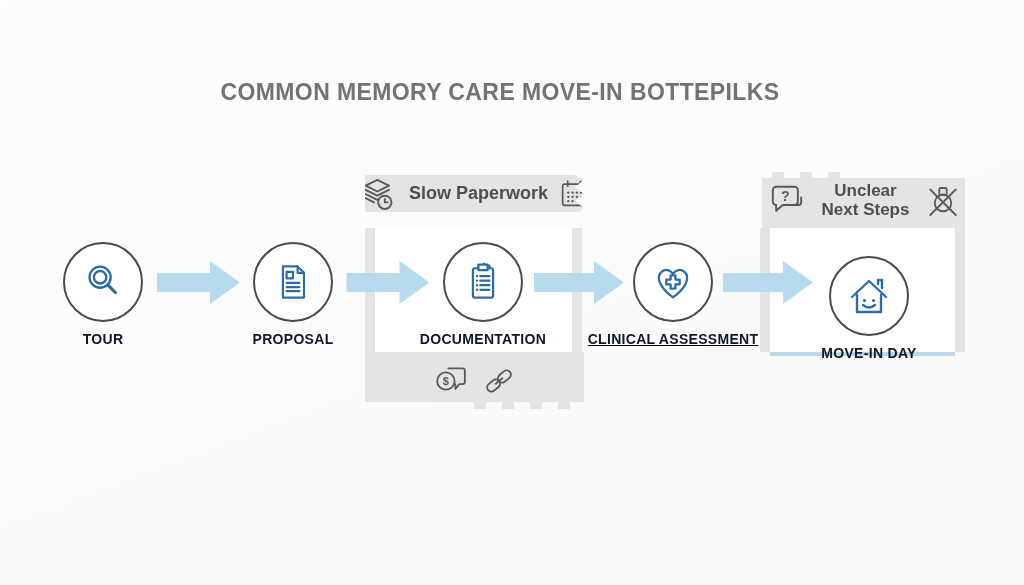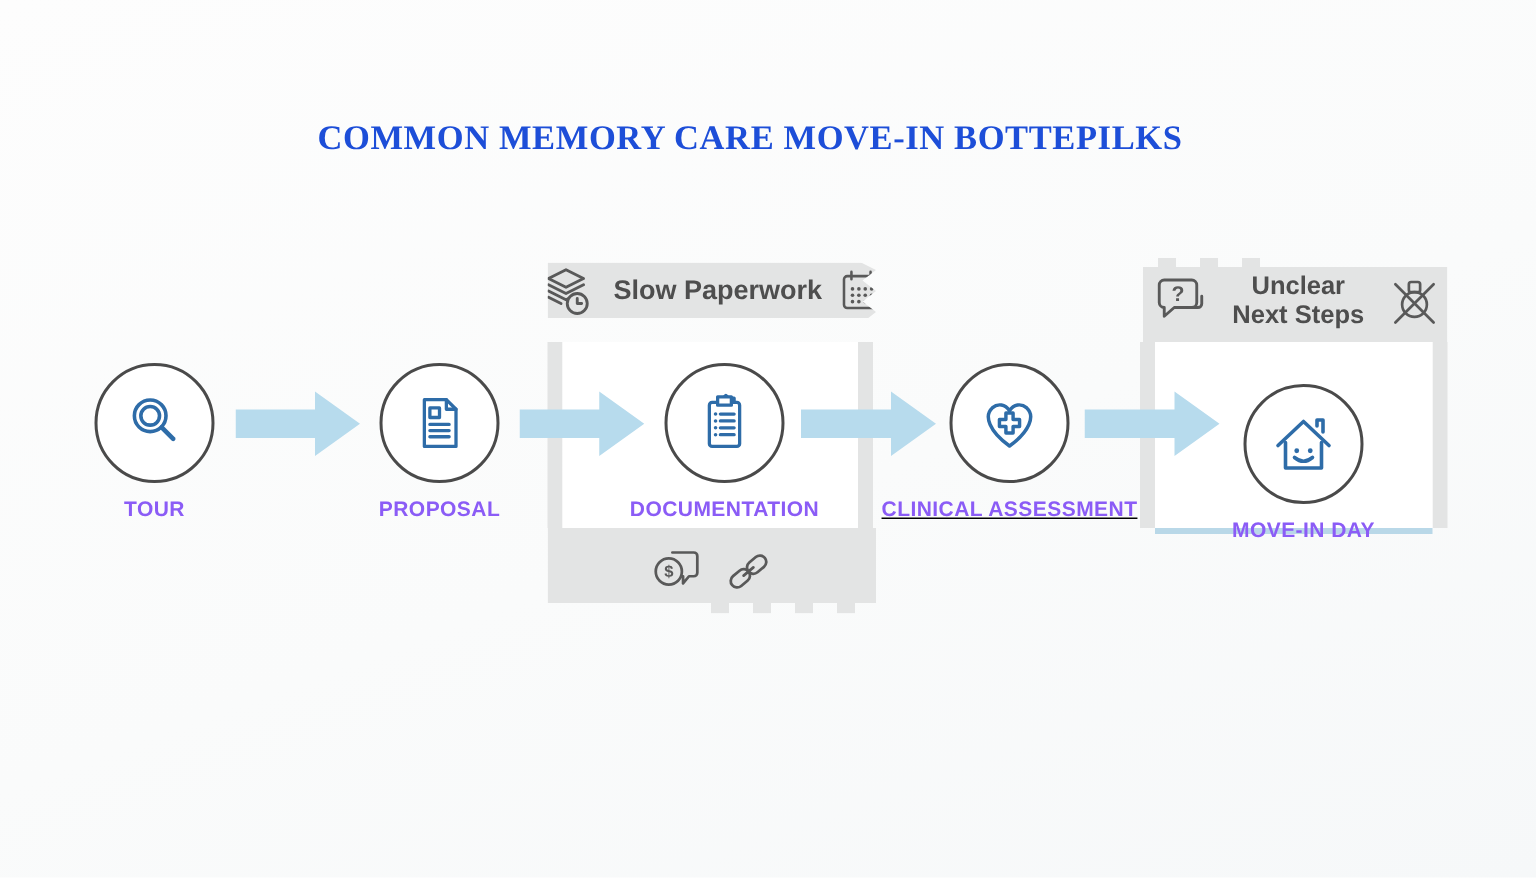--- a/index.html
+++ b/index.html
@@ -14,8 +14,7 @@
   .title{
     position:absolute;left:0;top:79px;width:1000px;
     text-align:center;font-size:23px;font-weight:800;letter-spacing:.4px;
-    color:#1d4ed8;
-    font-family:Liberation Serif, serif;
+    color:#737373;
   }
 
   

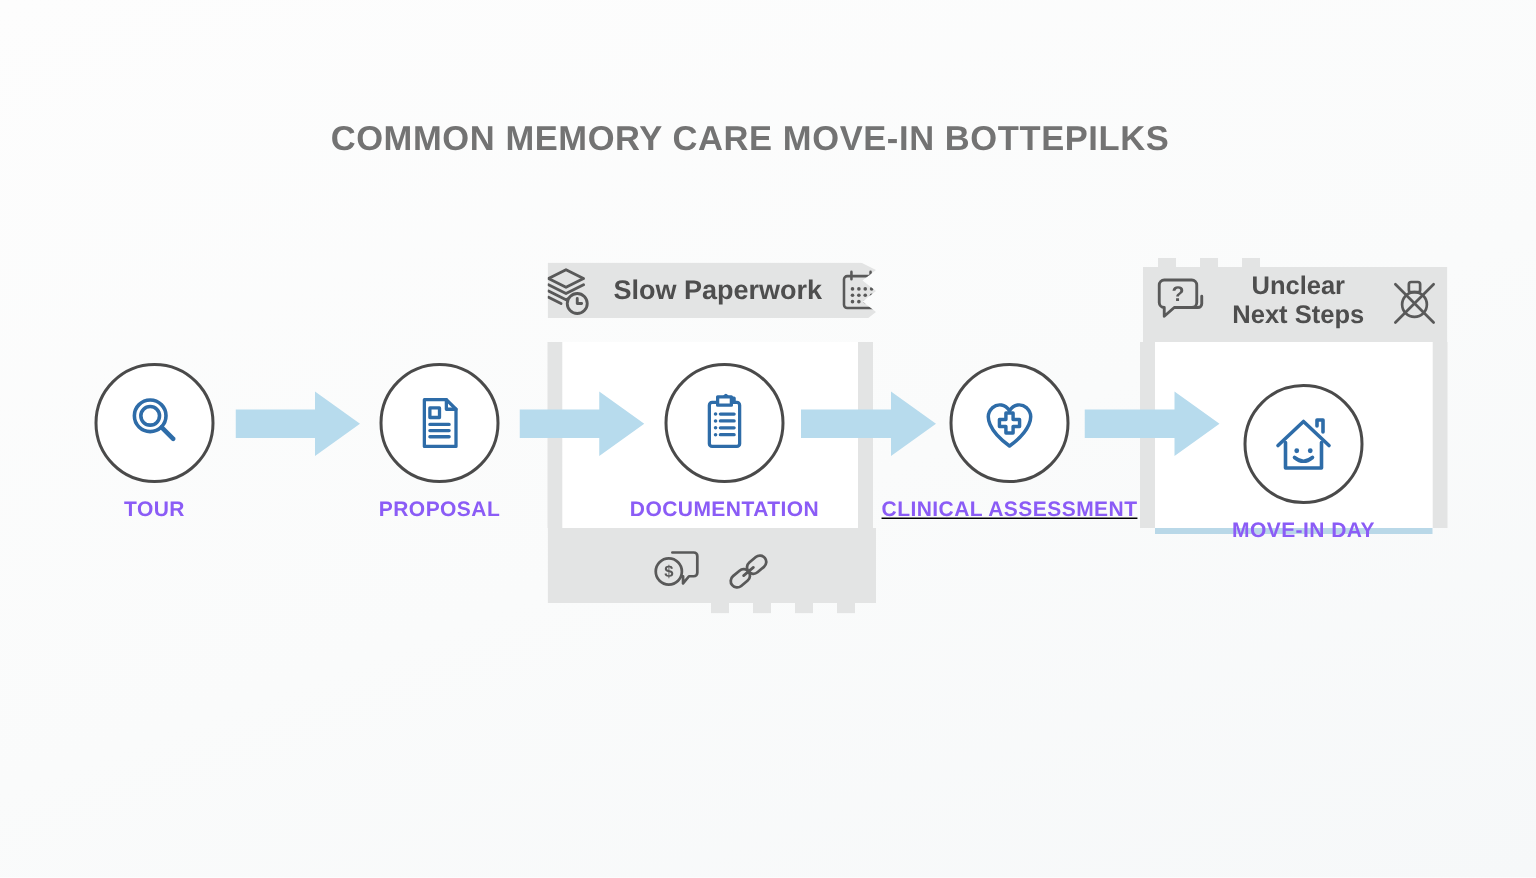--- a/index.html
+++ b/index.html
@@ -61,7 +61,7 @@
   }
   .step .lbl{
     margin-top:9px;font-size:14px;font-weight:700;letter-spacing:.3px;
-    color:#8b5cf6;white-space:nowrap;
+    color:#0f172a;white-space:nowrap;
   }
   #step-tour{left:3px;top:242px;}
   #step-proposal{left:193px;top:242px;}

